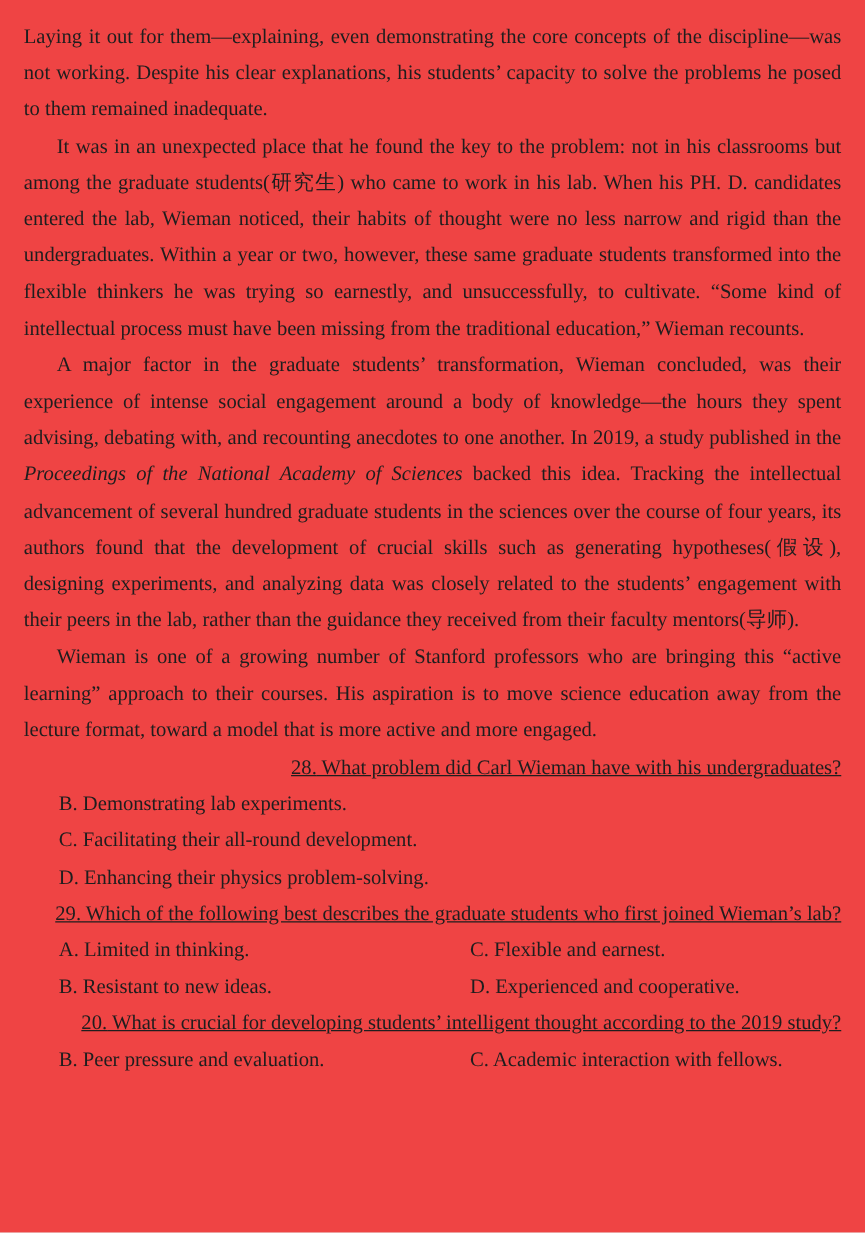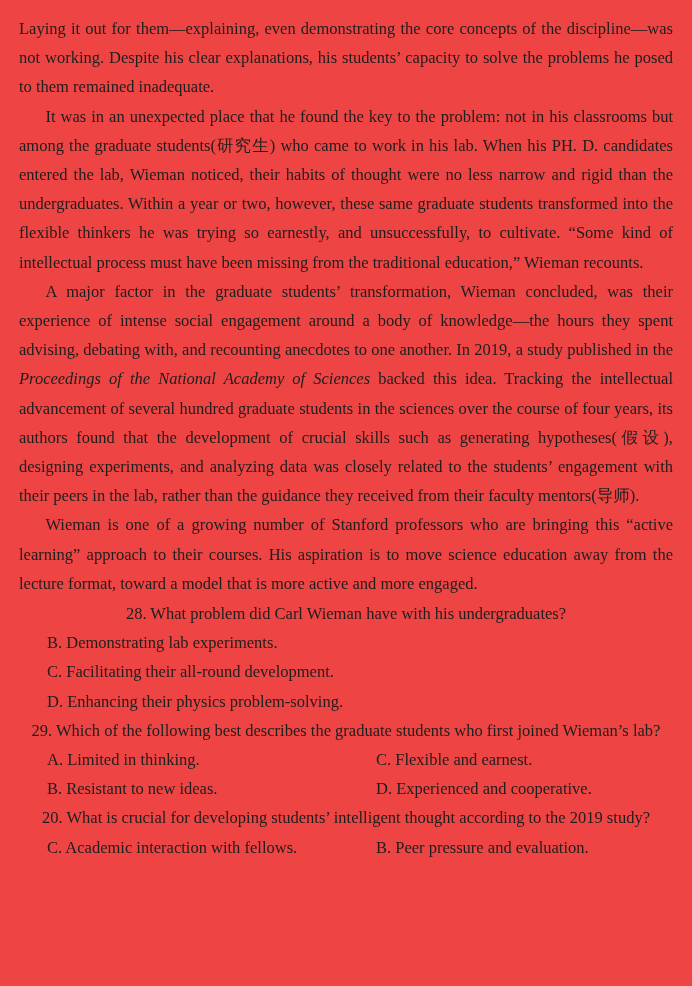--- a/index.html
+++ b/index.html
@@ -39,7 +39,8 @@
   }
   .q-head {
     margin: 0;
-    text-align: center;
+    text-align: right;
+    text-decoration: underline;
   }
   .q-num {
     display: inline;

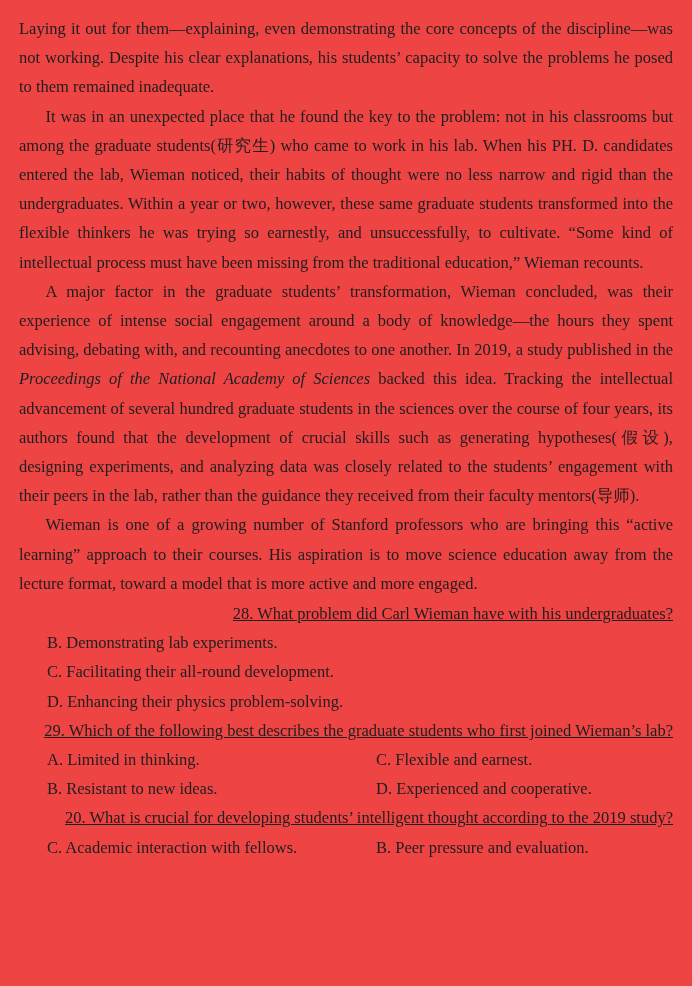--- a/index.html
+++ b/index.html
@@ -91,8 +91,8 @@
       <div class="question">
         <p class="q-head"><span class="q-num">20.</span><span> What is crucial for developing students’ intelligent thought according to the 2019 study?</span></p>
         <div class="options cols2">
+          <p class="option"><span class="opt-label">B.</span><span> Peer pressure and evaluation.</span></p>
           <p class="option"><span class="opt-label">C.</span><span> Academic interaction with fellows.</span></p>
-          <p class="option"><span class="opt-label">B.</span><span> Peer pressure and evaluation.</span></p>
         </div>
       </div>
     </div>

